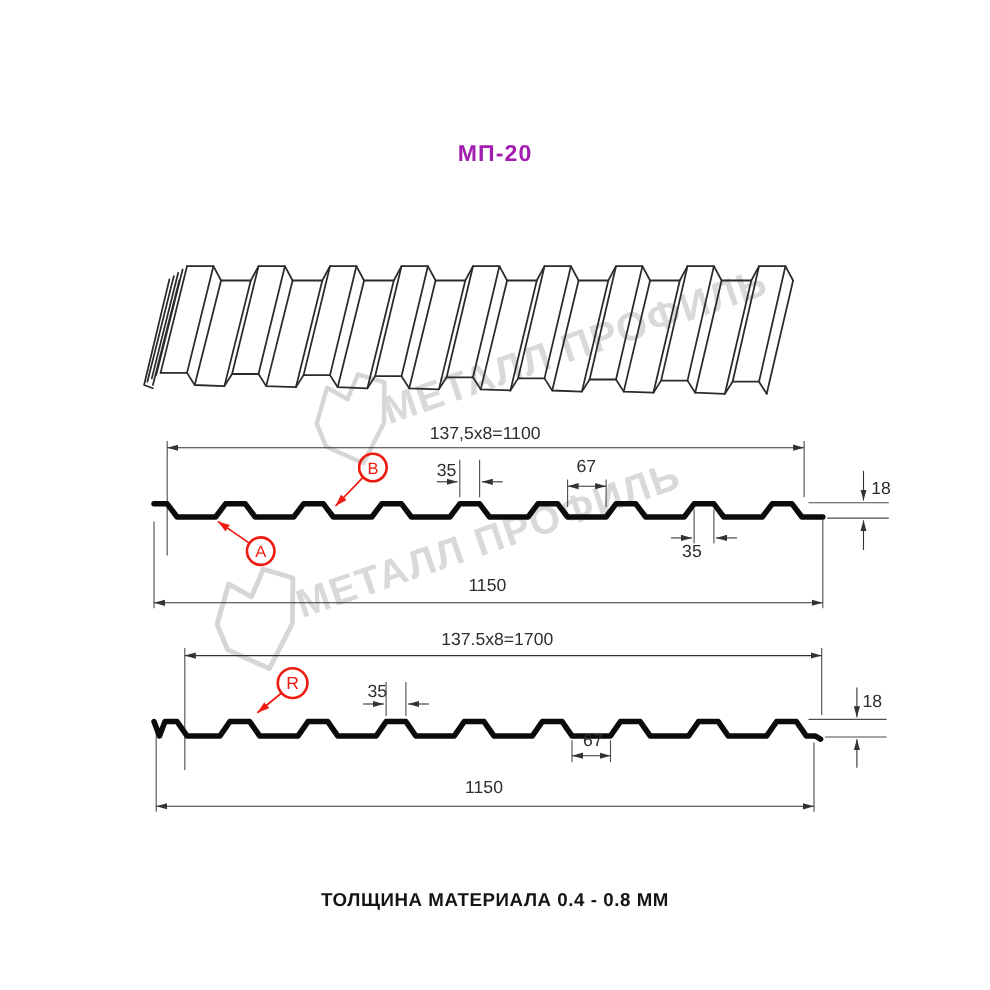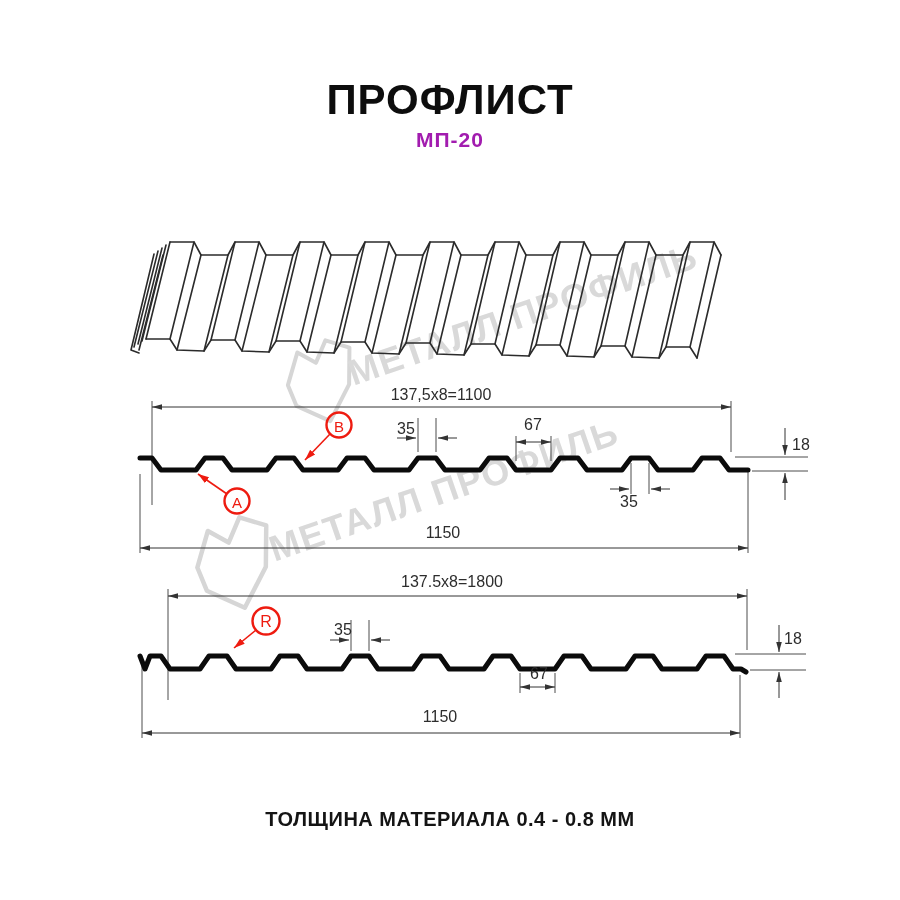--- a/index.html
+++ b/index.html
@@ -20,7 +20,6 @@
 
 <div class="screen">
 
-  <div class="abs title" style="left:450px;top:100px;">ПРОФЛИСТ</div>
   <div class="abs subtitle" style="left:450px;top:140px;">МП-20</div>
 
   <svg class="art" width="900" height="900" viewBox="0 0 900 900">

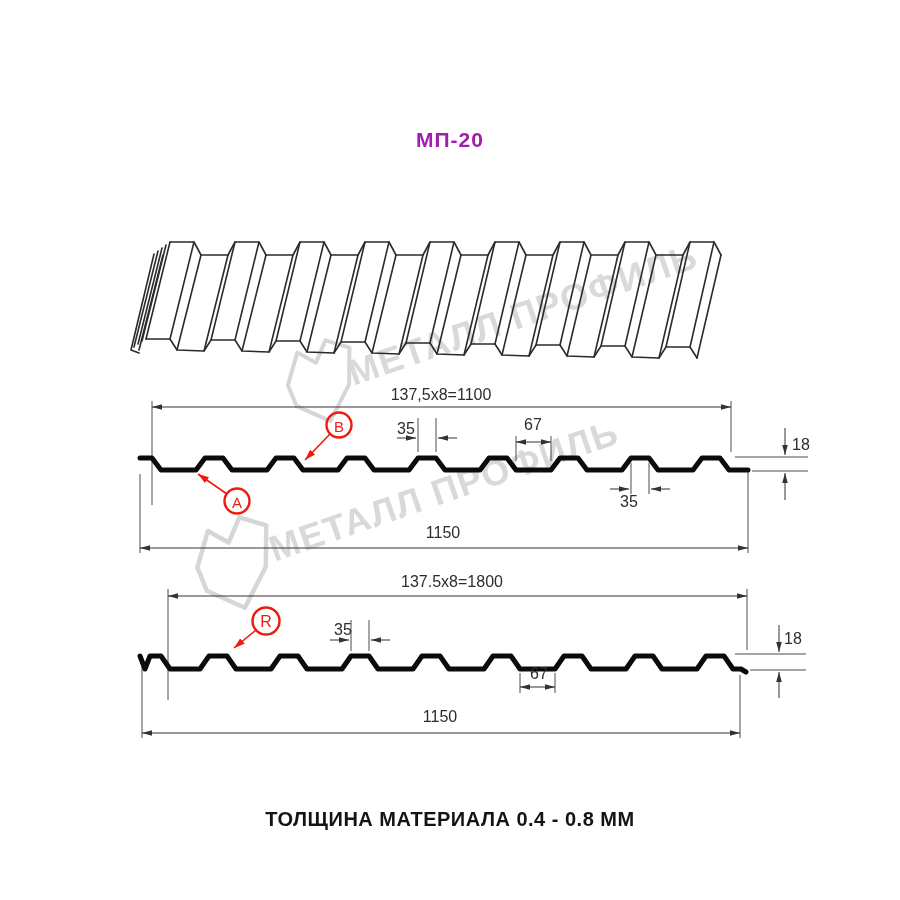--- a/index.html
+++ b/index.html
@@ -117,7 +117,7 @@
   <div class="abs red-letter" style="left:237px;top:502px;">A</div>
   <div class="abs red-letter" style="left:339px;top:426px;">B</div>
 
-  <div class="abs dim" style="left:452px;top:582px;">137.5x8=1800</div>
+  <div class="abs dim" style="left:452px;top:582px;">137.5x8=1700</div>
   <div class="abs dim" style="left:440px;top:717px;">1150</div>
   <div class="abs dim" style="left:343px;top:630px;">35</div>
   <div class="abs dim" style="left:539px;top:674px;">67</div>

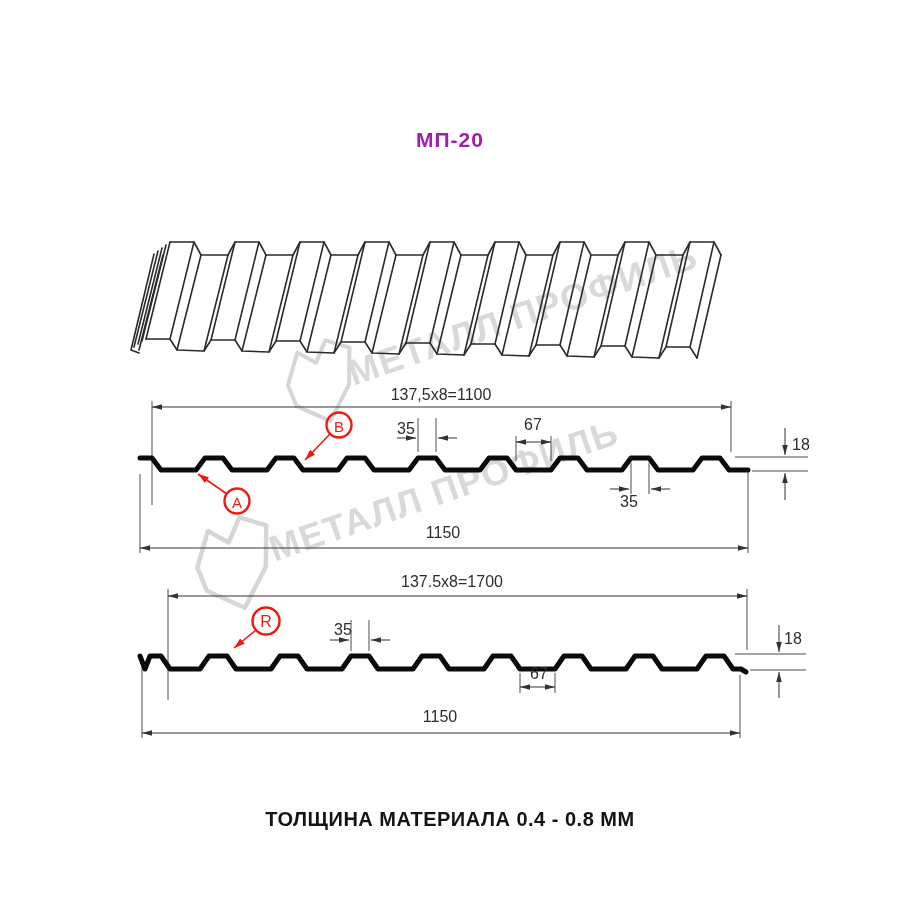--- a/index.html
+++ b/index.html
@@ -10,7 +10,7 @@
   .abs{position:absolute;transform:translate(-50%,-50%);white-space:nowrap;}
   .title{font-size:42px;font-weight:bold;letter-spacing:1px;color:#0d0d0d;}
   .subtitle{font-size:21px;font-weight:bold;letter-spacing:1px;color:#a21caf;}
-  .footer{font-size:20px;font-weight:bold;letter-spacing:0.5px;color:#141414;}
+  .footer{font-size:17px;font-weight:bold;letter-spacing:0.5px;color:#141414;}
   .dim{font-size:16px;color:#2d2d2d;}
   .red-letter{font-size:15px;color:#ee1b10;font-weight:normal;}
   .art{position:absolute;left:0;top:0;}

